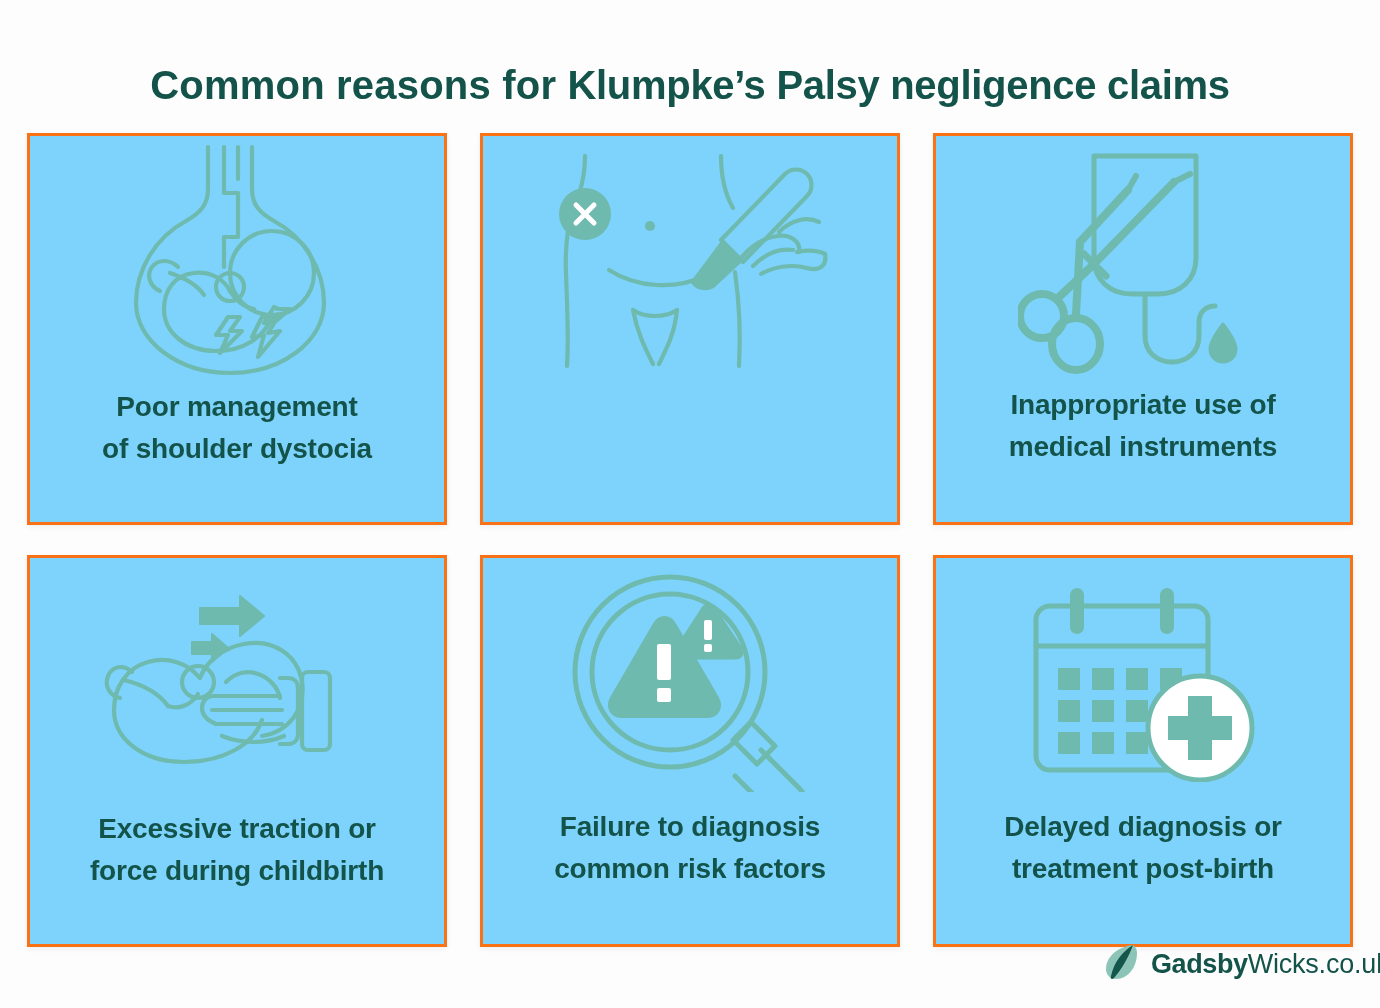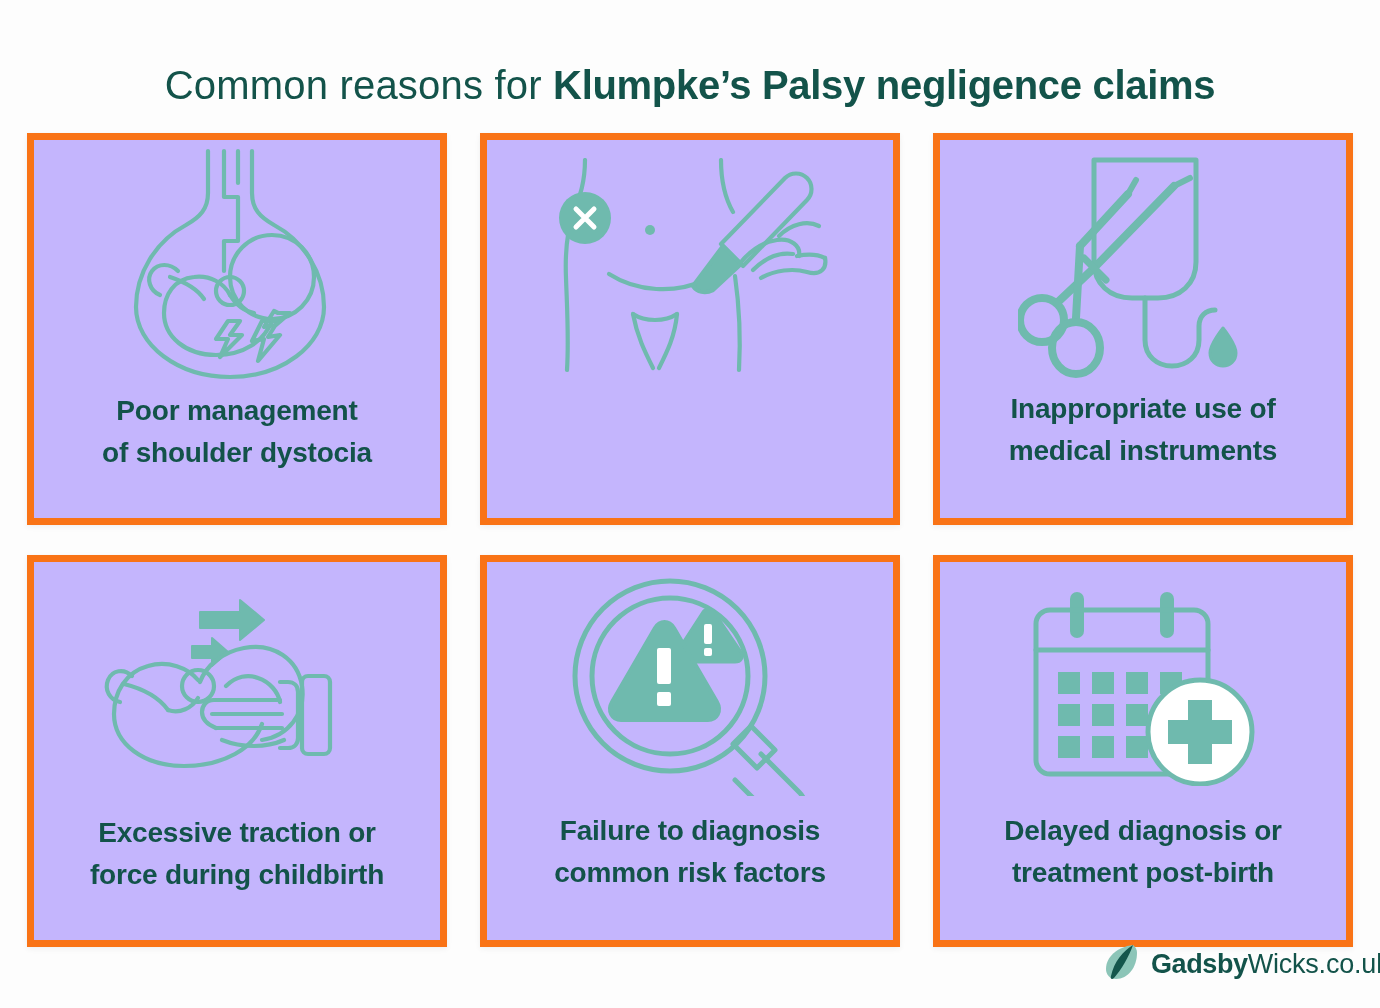--- a/index.html
+++ b/index.html
@@ -26,7 +26,7 @@
     white-space: nowrap;
   }
   #page-title .light {
-    font-weight: 400;
+    font-weight: 700;
     letter-spacing: 0.2px;
   }
   #page-title .bold {

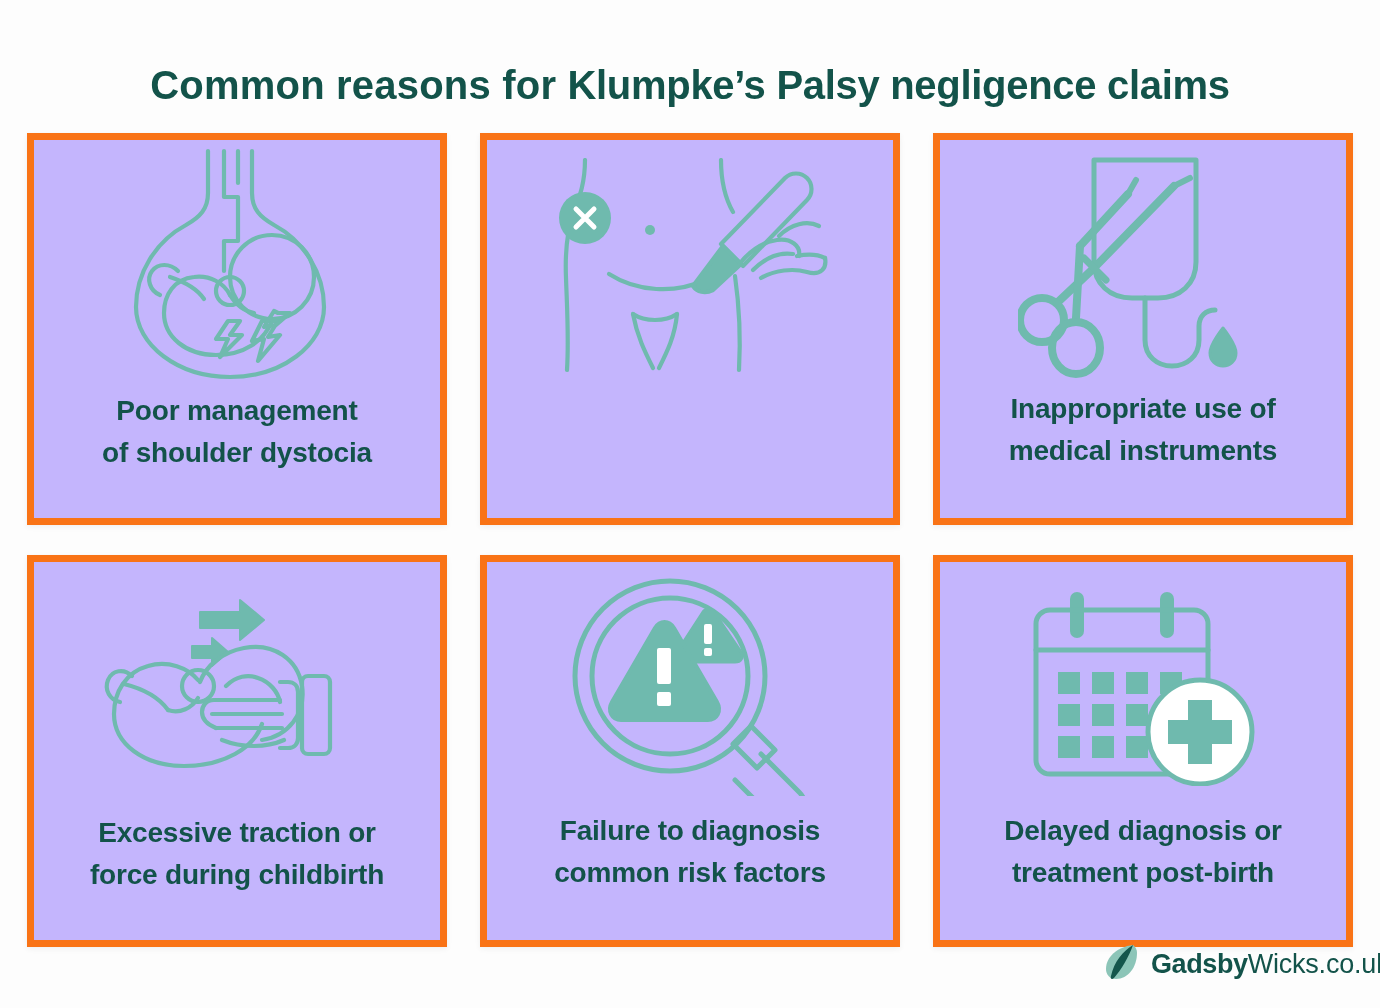--- a/index.html
+++ b/index.html
@@ -46,8 +46,8 @@
     row-gap: 30px;
   }
   .card {
-    background: #c4b5fd;
-    border: 7px solid #f97316;
+    background: #7dd3fc;
+    border: 3px solid #f97316;
     box-shadow: 0 2px 6px rgba(0,0,0,0.055), 0 0 1px rgba(0,0,0,0.04);
     box-sizing: border-box;
     display: flex;

